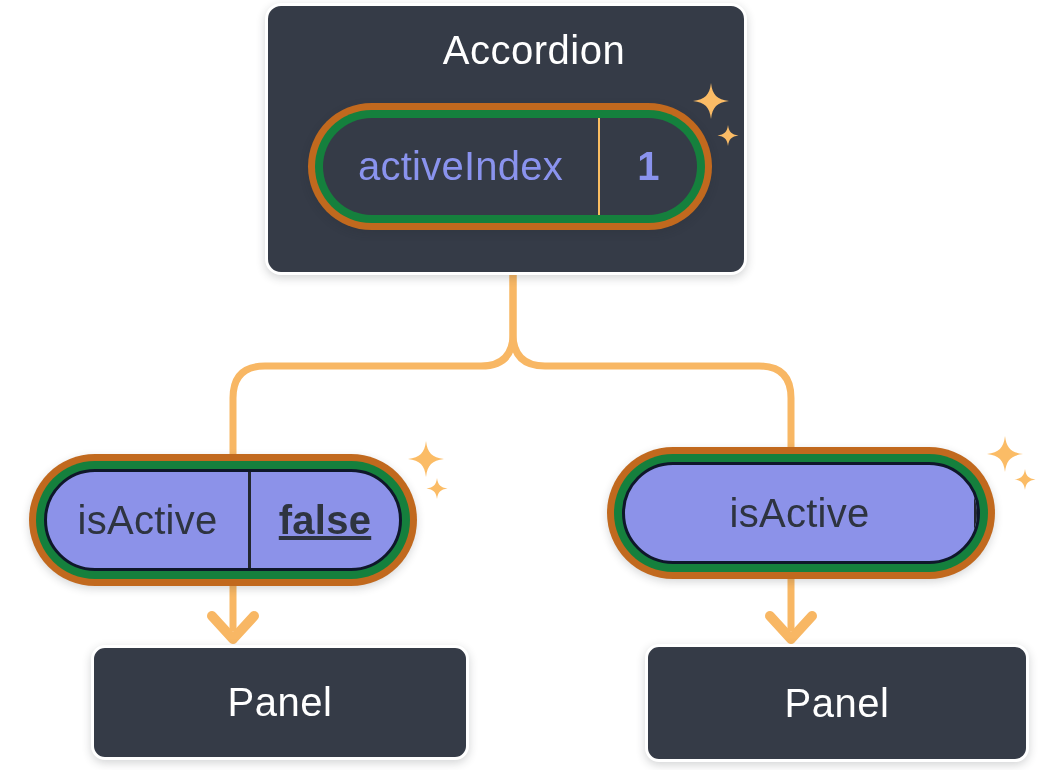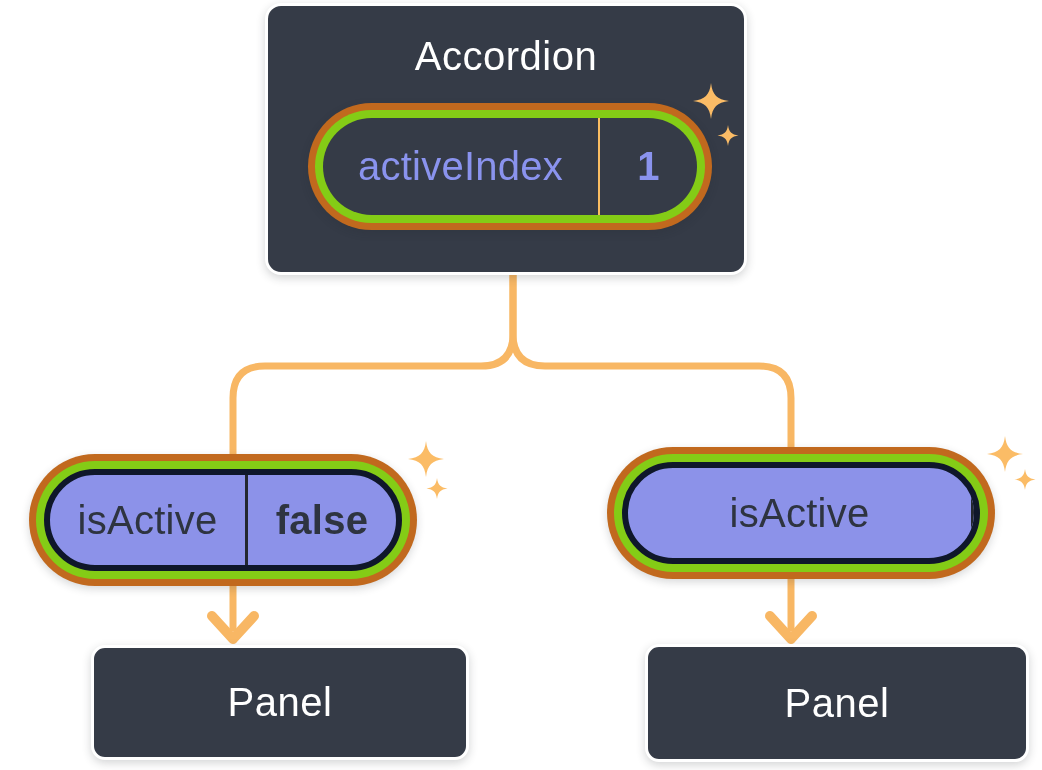--- a/index.html
+++ b/index.html
@@ -25,9 +25,10 @@
   .accordion-card { left:265px; top:3px; width:482px; height:272px; border-radius:16px; }
   .panel-card   { border-radius:14px; display:flex; align-items:center; justify-content:center;margin-left:48px; }
   .card-title {
-    position:absolute; left:0; top:26px; width:100%;
+    position:absolute; left:0; top:20px; width:100%;
     text-align:center; color:#ffffff; font-size:40px; line-height:48px;
     letter-spacing:0.5px;
+    padding-left:28px;
   }
   .panel-title { color:#ffffff; font-size:40px; letter-spacing:0.5px; }
 

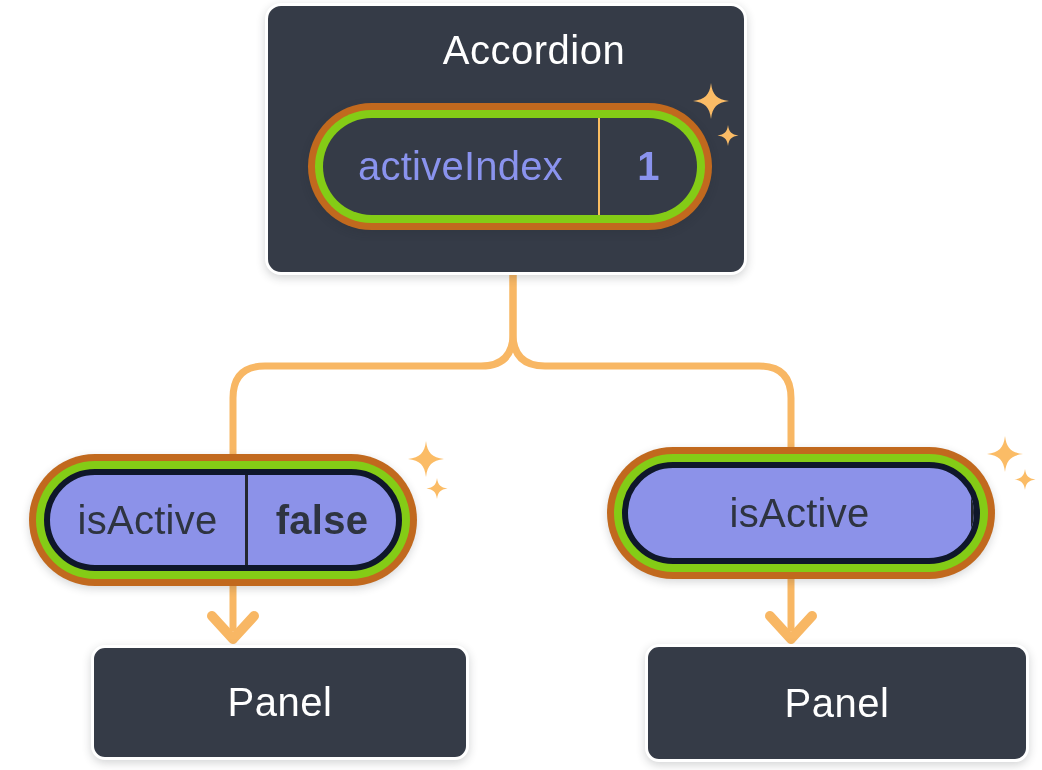--- a/index.html
+++ b/index.html
@@ -42,7 +42,7 @@
   }
   .pill-ring {
     border-radius:999px;
-    background:#84cc16;
+    background:#15803d;
     padding:8px;
     height:100%;
     box-sizing:border-box;

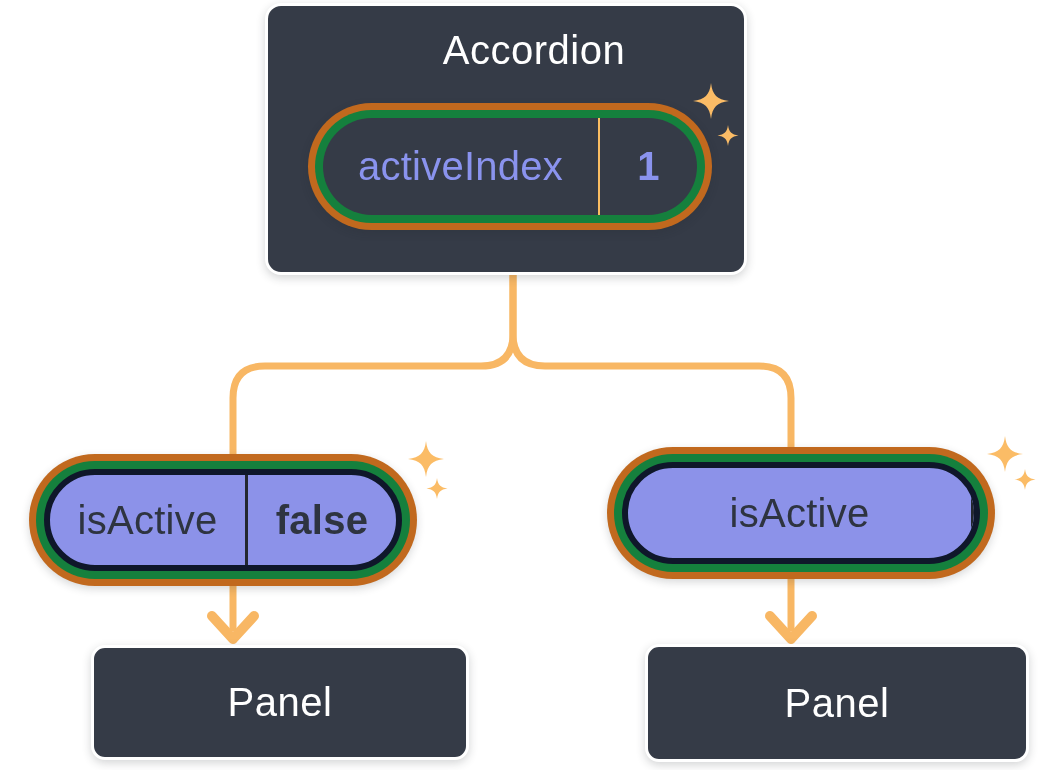--- a/index.html
+++ b/index.html
@@ -56,7 +56,7 @@
     overflow:hidden;
   }
   .state-core { background:#353B47; }
-  .prop-core  { background:#8C92E9; border:6px solid #0f172a; }
+  .prop-core  { background:#8C92E9; border:3px solid #0f172a; }
 
   .pill-section {
     display:flex; align-items:center; justify-content:center;

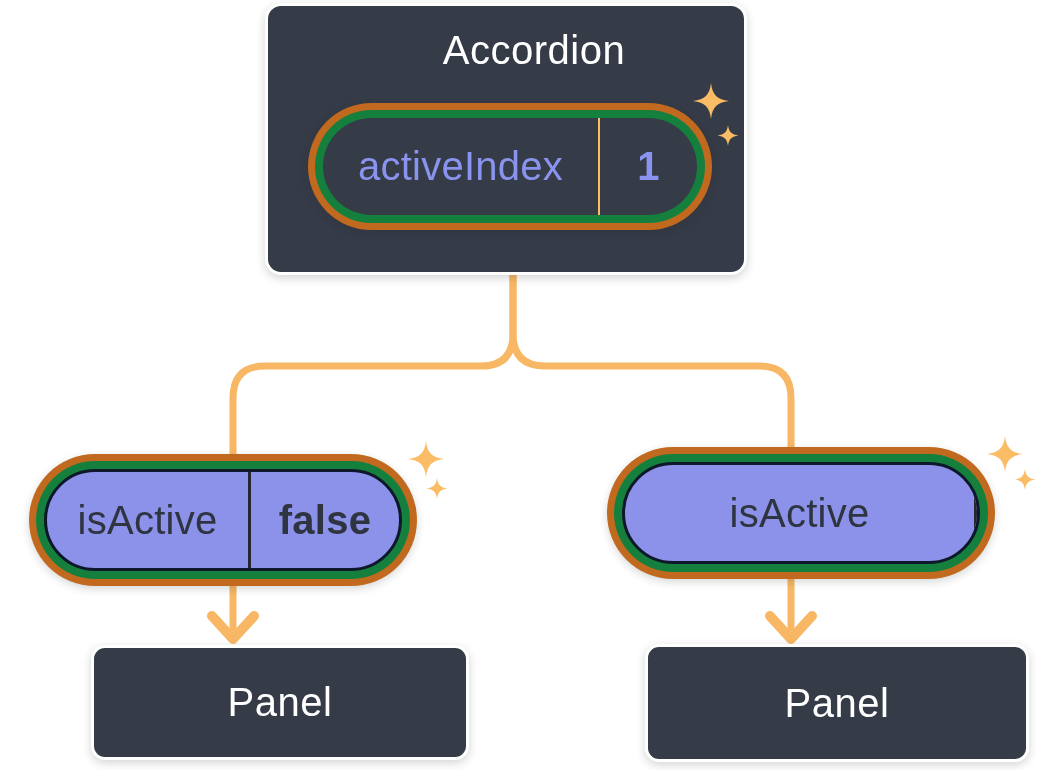--- a/index.html
+++ b/index.html
@@ -64,7 +64,7 @@
   }
   .pill-label { flex:1; }
   .state-value { width:97px;  }
-  .prop-value  { width:148px; }
+  .prop-value  { width:148px;text-decoration:underline; }
   .pill-divider { width:2px; }
   .divider-orange { background:#FABD62; }
   .divider-dark   { width:3px; background:#23272F; }

